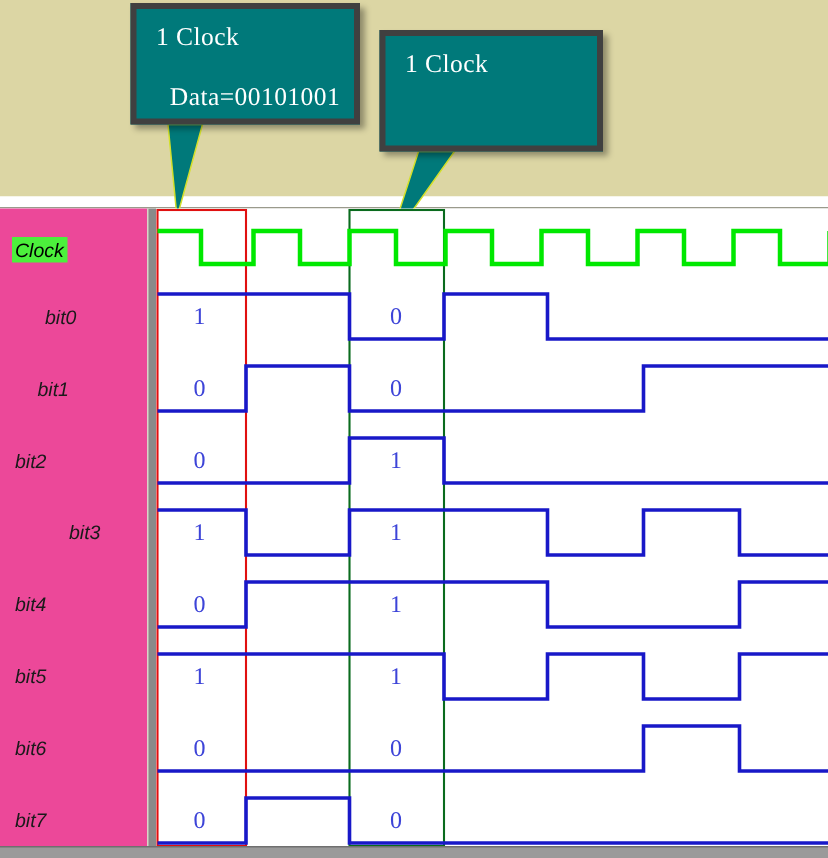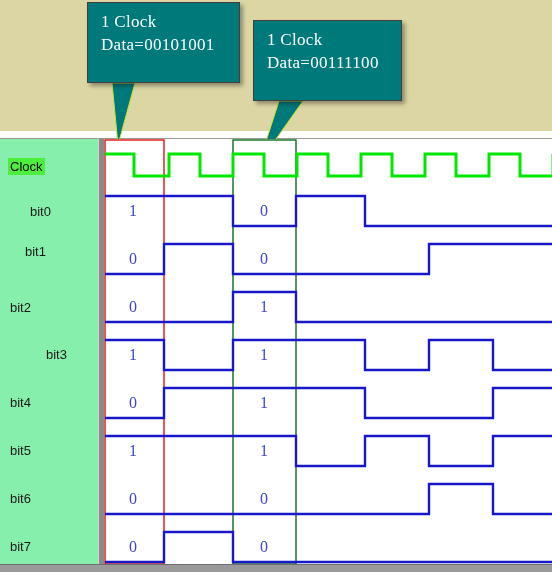--- a/index.html
+++ b/index.html
@@ -22,7 +22,7 @@
   .callout{
     position:absolute;
     background:#00797a;
-    border:1px solid #404040;
+    border:4px solid #404040;
     box-shadow:3px 3px 4px rgba(0,0,0,.35);
     color:#ffffff;
     font-family:"Liberation Serif", serif;

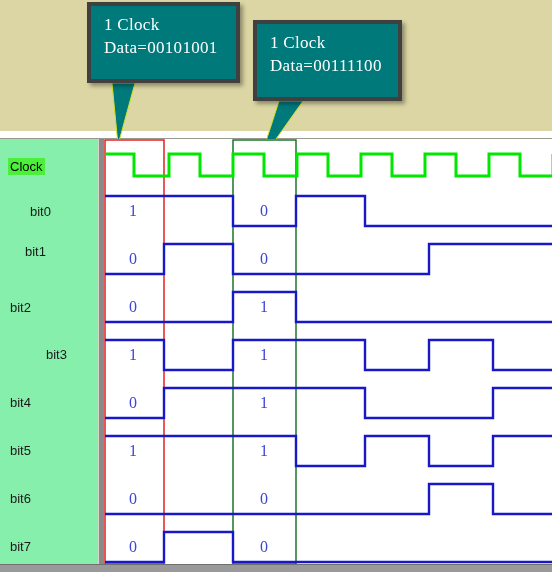--- a/index.html
+++ b/index.html
@@ -30,7 +30,7 @@
     padding:8px 0 0 13px;
   }
   .callout .line1{font-size:17px;line-height:21px;letter-spacing:.3px;}
-  .callout .line2{font-size:17px;line-height:21px;margin-top:2px;letter-spacing:.3px;}
+  .callout .line2{font-size:17px;line-height:21px;margin-top:19px;letter-spacing:.3px;text-align:center;}
   
   #wave-panel{
     position:absolute;left:0;top:139px;width:552px;height:425px;

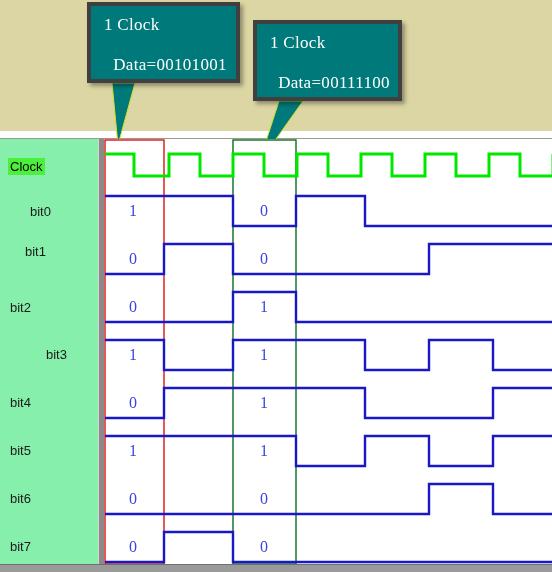--- a/index.html
+++ b/index.html
@@ -80,7 +80,6 @@
     </div>
     <div class="callout" style="left: 253px; top: 20px; width: 149px; height: 81px;">
       <div class="line1">1 Clock</div>
-      <div class="line2">Data=00111100</div>
     </div>
   </div>
 

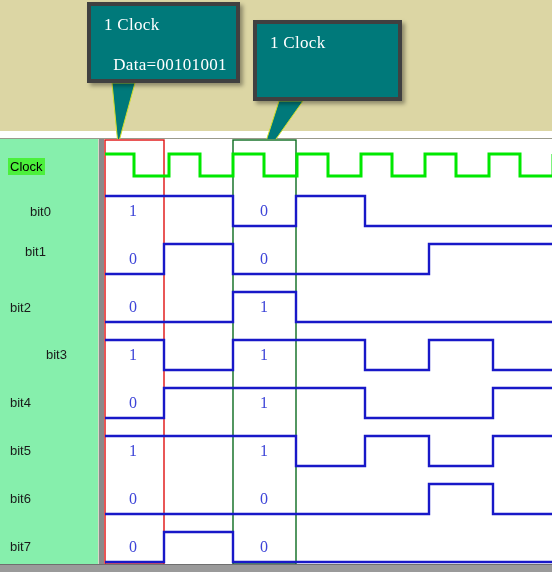--- a/index.html
+++ b/index.html
@@ -38,7 +38,8 @@
   }
   #label-column{
     position:absolute;left:0;top:0;width:98px;height:425px;
-    background:#86efac;
+    background:#ec4899;
+    font-style:italic;
   }
   #panel-gutter{
     position:absolute;left:98px;top:0;width:6px;height:425px;

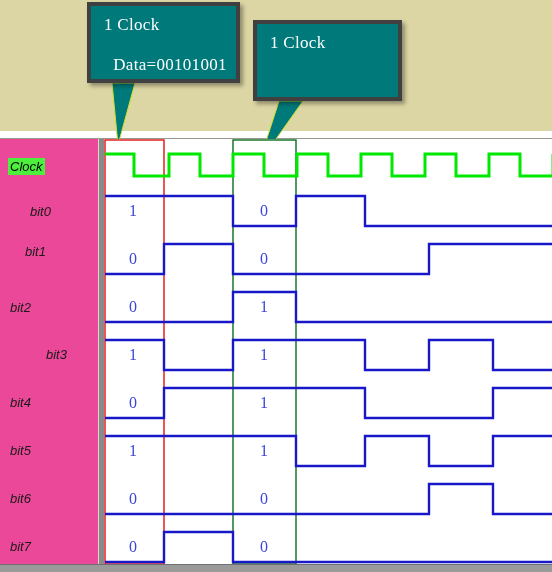--- a/index.html
+++ b/index.html
@@ -88,7 +88,7 @@
   <div id="label-column">
       <div class="row-label clock-label" style="top: 19px;">Clock</div>
       <div class="row-label" style="top: 65px; padding-left: 20px;">bit0</div>
-      <div class="row-label" style="top: 105px; padding-left: 15px;">bit1</div>
+      <div class="row-label" style="top: 113px; padding-left: 15px;">bit1</div>
       <div class="row-label" style="top: 161px;">bit2</div>
       <div class="row-label" style="top: 208px; padding-left: 36px;">bit3</div>
       <div class="row-label" style="top: 256px;">bit4</div>

